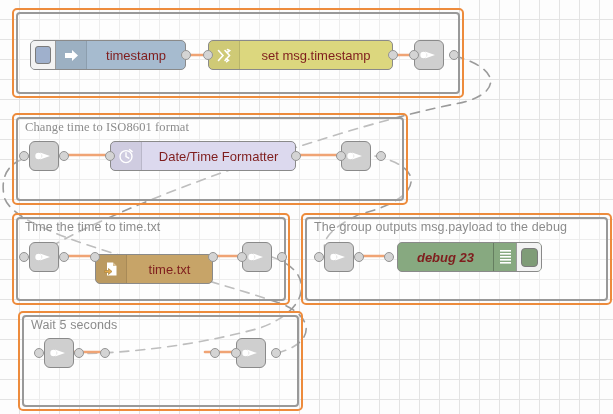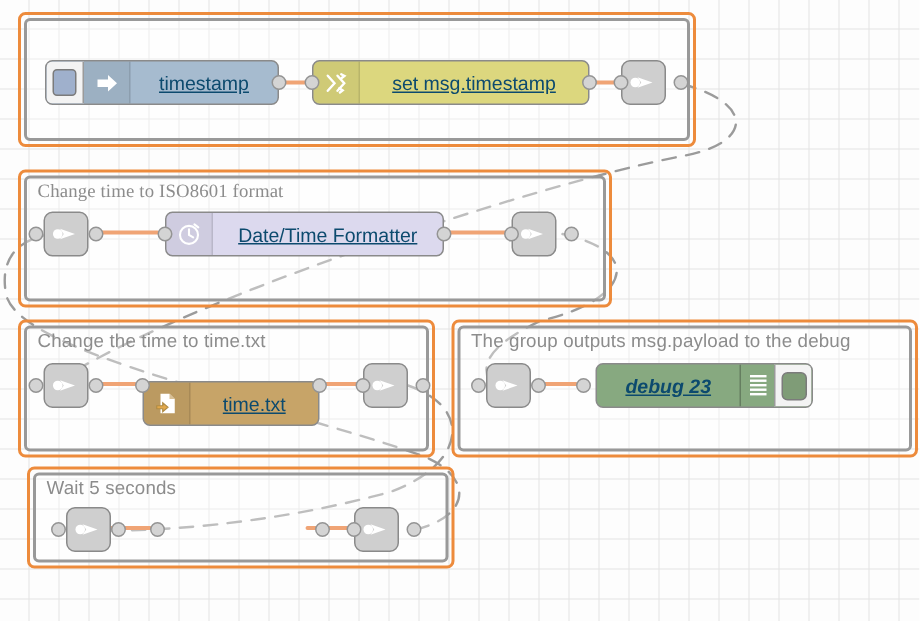--- a/index.html
+++ b/index.html
@@ -41,7 +41,7 @@
   .node .icoBox{width:30px;display:flex;align-items:center;justify-content:center;
         background:rgba(0,0,0,0.06);border-right:1px solid rgba(0,0,0,0.10);flex:0 0 auto;}
   .node .lbl{flex:1;display:flex;align-items:center;justify-content:center;
-        font-size:13px;color:#0c4a6e;padding:0 9px;white-space:nowrap;text-decoration:underline;}
+        font-size:13px;color:#7f1d1d;padding:0 9px;white-space:nowrap;}
 
   
   .btnpad{width:24px;flex:0 0 auto;display:flex;align-items:center;justify-content:center;

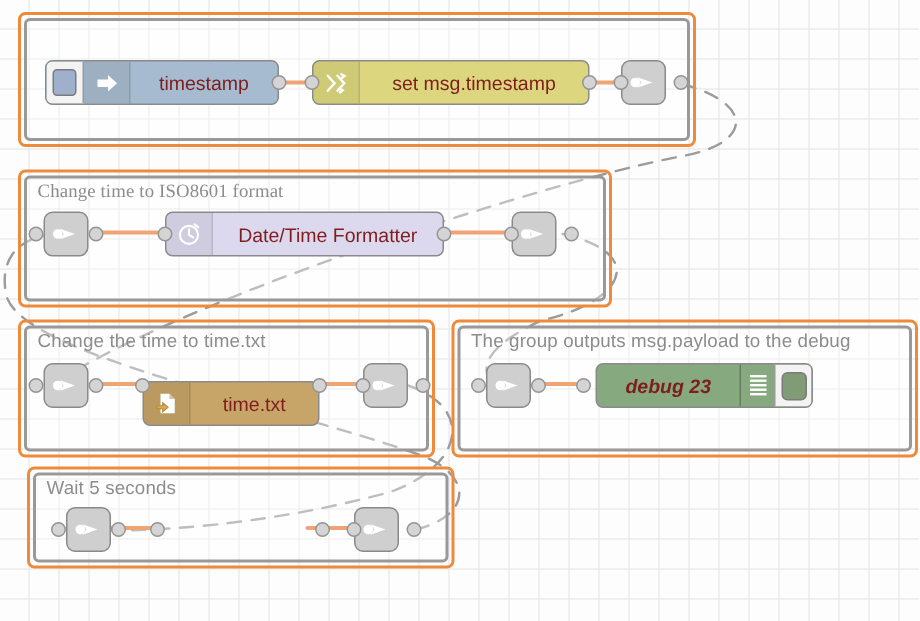--- a/index.html
+++ b/index.html
@@ -180,7 +180,7 @@
   <div class="group" style="left:12px;top:213px;width:278px;height:92px;">
     <div class="gouter"></div>
     <div class="ginner"></div>
-    <div class="gtitle">Change the time to time.txt</div>
+    <div class="gtitle">Time the time to time.txt</div>
   </div>
 
   <div class="linknode" style="left:29px;top:242px;">

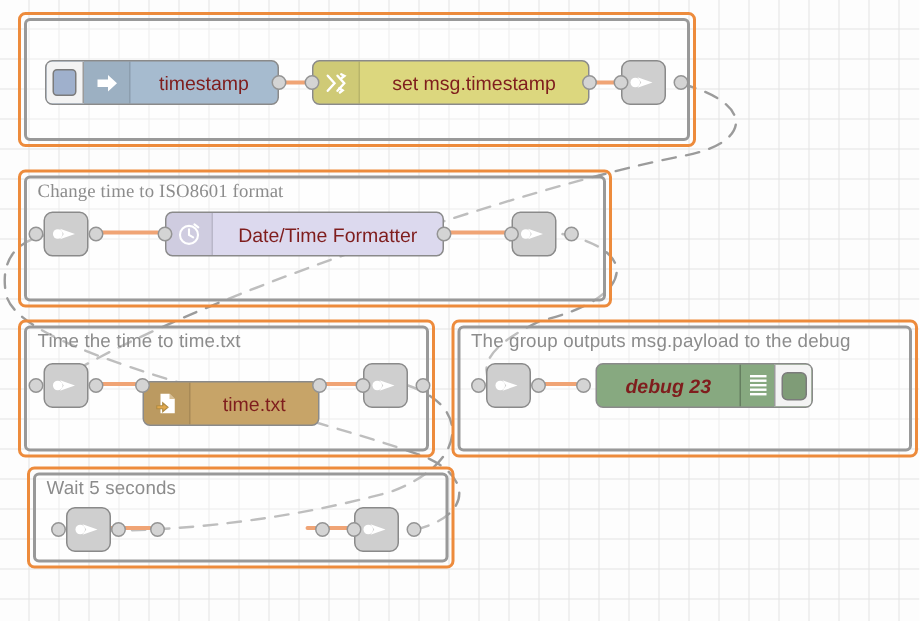--- a/index.html
+++ b/index.html
@@ -248,7 +248,7 @@
   </div>
   <div class="port" style="left:384px;top:252px;"></div>
 
-  <div class="group" style="left:18px;top:311px;width:285px;height:68px;">
+  <div class="group" style="left:18px;top:311px;width:285px;height:100px;">
     <div class="gouter"></div>
     <div class="ginner"></div>
     <div class="gtitle">Wait 5 seconds</div>

